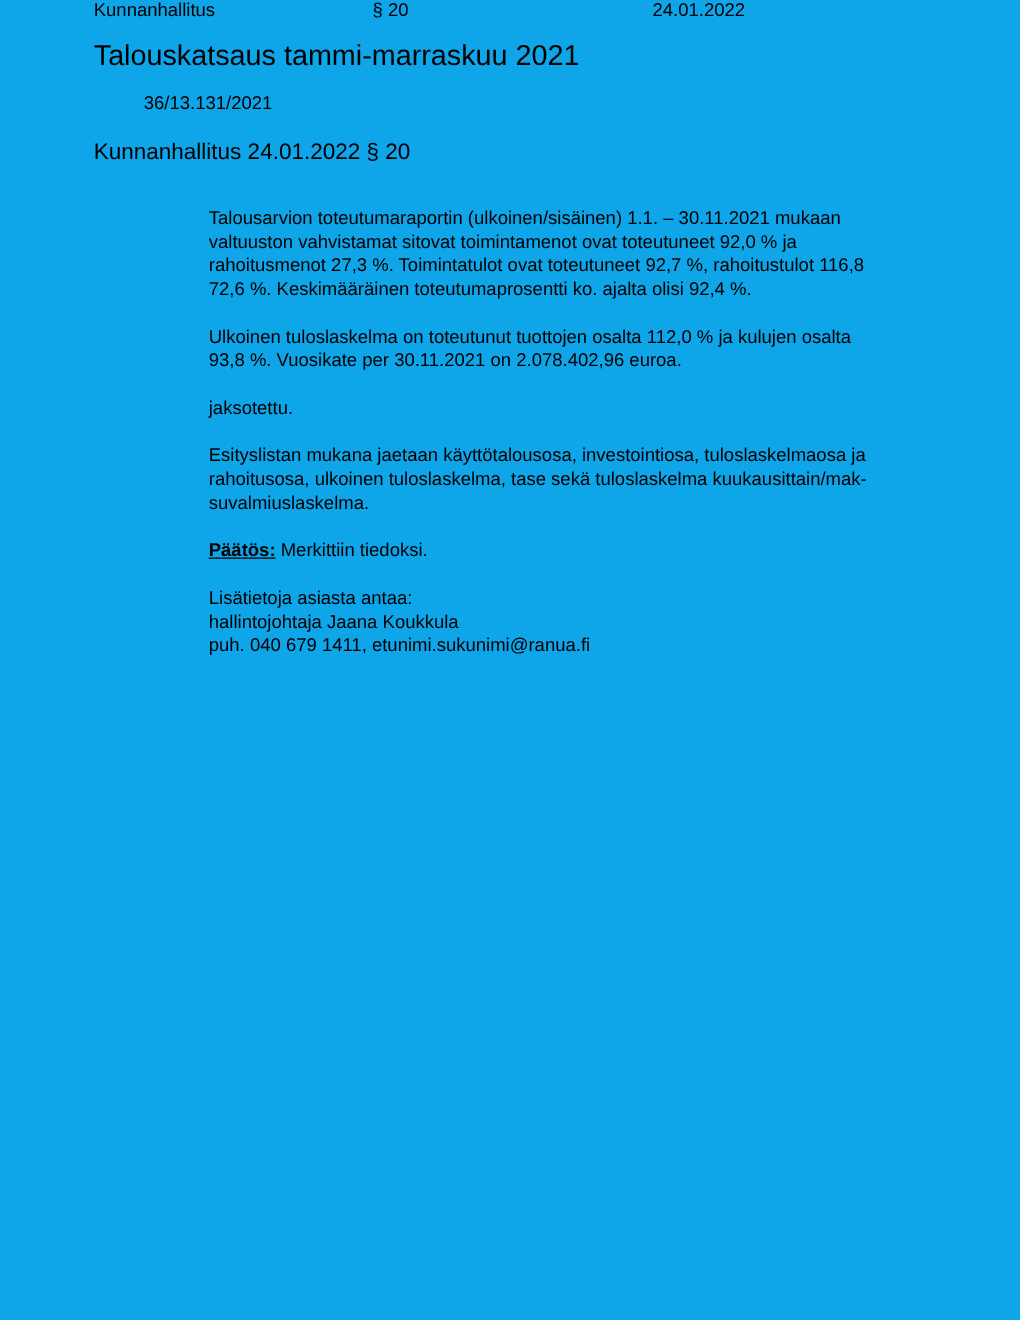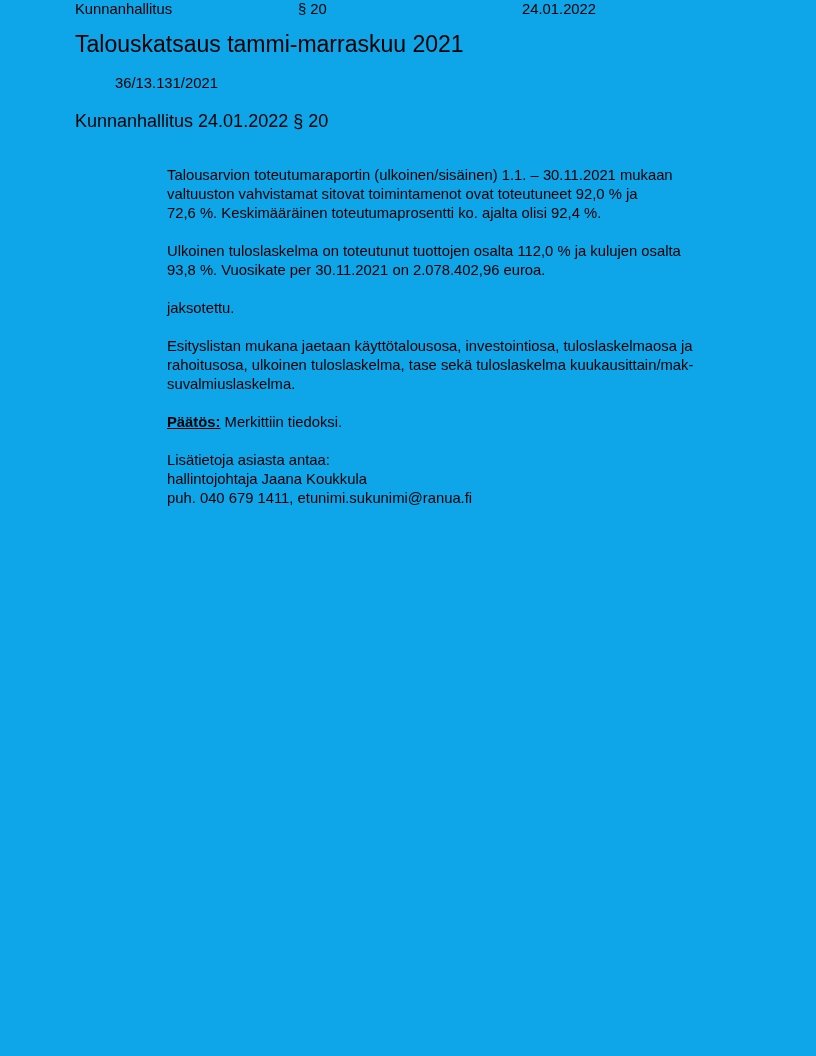--- a/index.html
+++ b/index.html
@@ -80,6 +80,7 @@
     <div class="para">
       <div class="line">Talousarvion toteutumaraportin (ulkoinen/sisäinen) 1.1. – 30.11.2021 mukaan</div>
       <div class="line">valtuuston vahvistamat sitovat toimintamenot ovat toteutuneet 92,0 % ja</div>
+      <div class="line">rahoitusmenot 27,3 %. Toimintatulot ovat toteutuneet 92,7 %, rahoitustulot 116,8</div>
       <div class="line">72,6 %. Keskimääräinen toteutumaprosentti ko. ajalta olisi 92,4 %.</div>
     </div>
 

